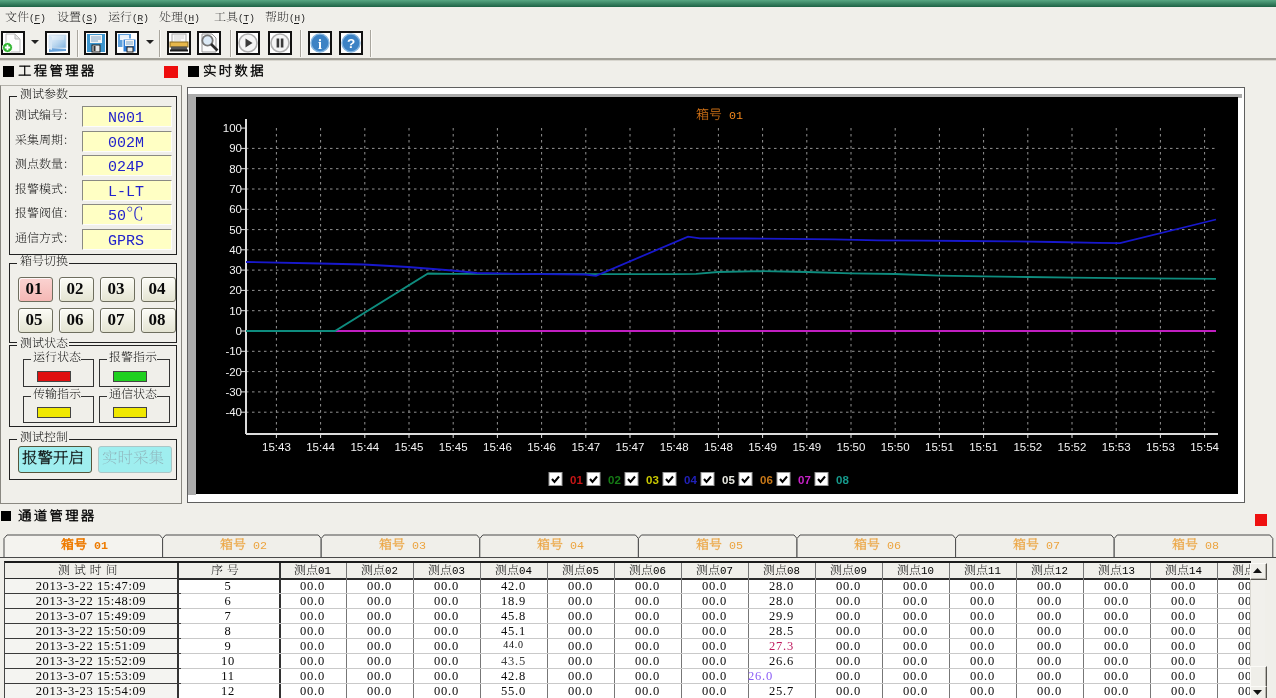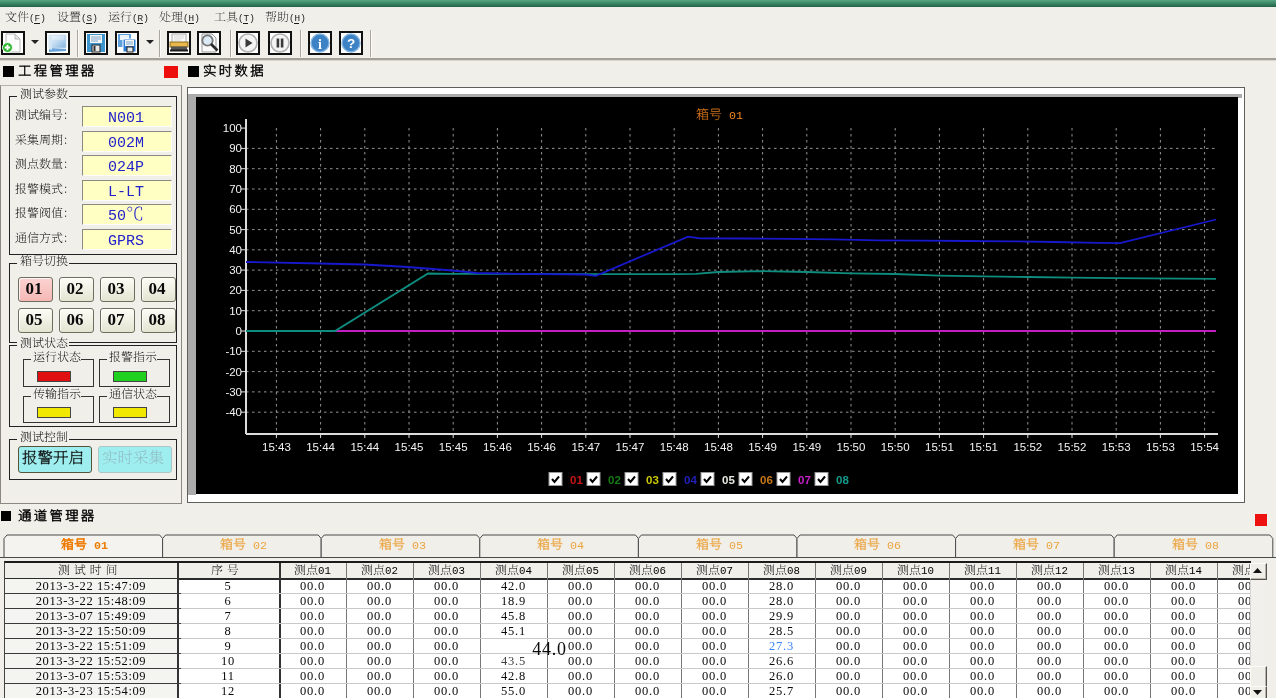--- a/index.html
+++ b/index.html
@@ -638,7 +638,7 @@
       <div style="position:absolute;left:274px;top:76px;width:67px;height:14px;text-align:center;font-family:'Liberation Serif';font-size:12.5px;color:#0A0A0A;letter-spacing:0.8px;">00.0</div>
       <div style="position:absolute;left:341px;top:76px;width:67px;height:14px;text-align:center;font-family:'Liberation Serif';font-size:12.5px;color:#0A0A0A;letter-spacing:0.8px;">00.0</div>
       <div style="position:absolute;left:408px;top:76px;width:67px;height:14px;text-align:center;font-family:'Liberation Serif';font-size:12.5px;color:#0A0A0A;letter-spacing:0.8px;">00.0</div>
-      <div style="position:absolute;left:475px;top:76px;width:67px;height:14px;text-align:center;font-family:'Liberation Serif';font-size:18px;color:#0A0A0A;letter-spacing:0.8px;padding-left:36px;">44.0</div>
+      <div style="position:absolute;left:475px;top:76px;width:67px;height:14px;text-align:center;font-family:'Liberation Serif';font-size:10px;color:#0A0A0A;letter-spacing:0.8px;">44.0</div>
       <div style="position:absolute;left:542px;top:76px;width:67px;height:14px;text-align:center;font-family:'Liberation Serif';font-size:12.5px;color:#0A0A0A;letter-spacing:0.8px;">00.0</div>
       <div style="position:absolute;left:609px;top:76px;width:67px;height:14px;text-align:center;font-family:'Liberation Serif';font-size:12.5px;color:#0A0A0A;letter-spacing:0.8px;">00.0</div>
       <div style="position:absolute;left:676px;top:76px;width:67px;height:14px;text-align:center;font-family:'Liberation Serif';font-size:12.5px;color:#0A0A0A;letter-spacing:0.8px;">00.0</div>

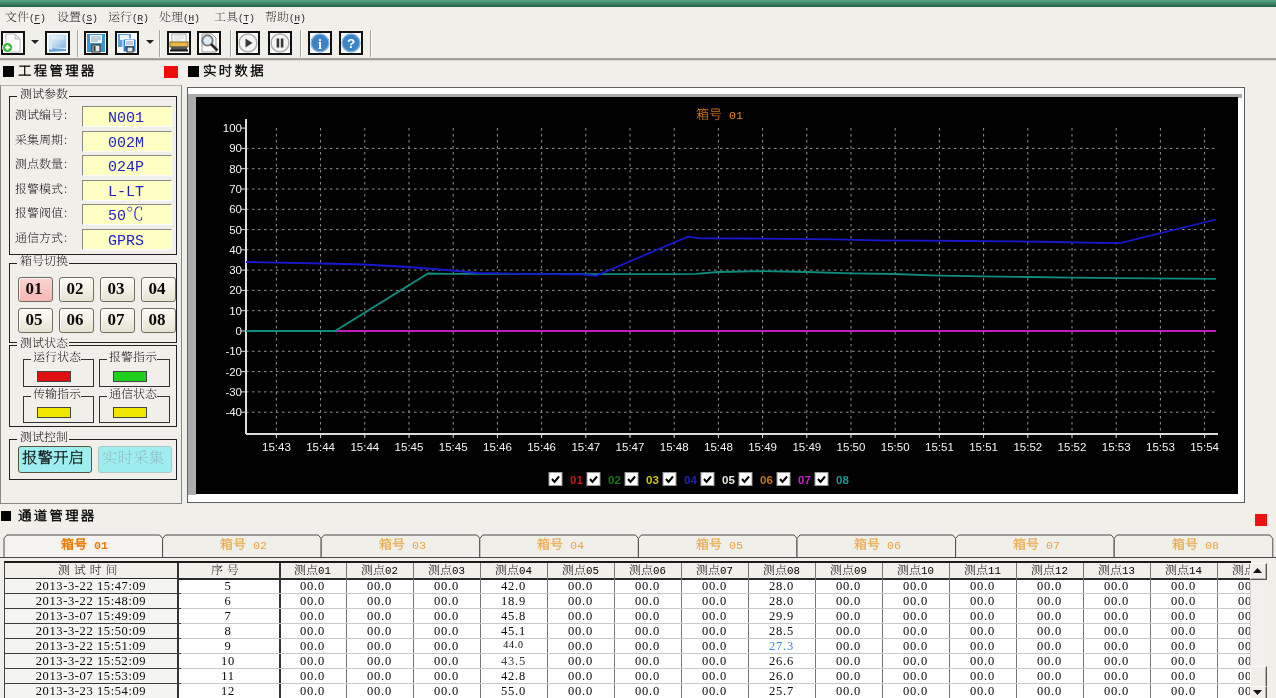--- a/index.html
+++ b/index.html
@@ -642,7 +642,7 @@
       <div style="position:absolute;left:542px;top:76px;width:67px;height:14px;text-align:center;font-family:'Liberation Serif';font-size:12.5px;color:#0A0A0A;letter-spacing:0.8px;">00.0</div>
       <div style="position:absolute;left:609px;top:76px;width:67px;height:14px;text-align:center;font-family:'Liberation Serif';font-size:12.5px;color:#0A0A0A;letter-spacing:0.8px;">00.0</div>
       <div style="position:absolute;left:676px;top:76px;width:67px;height:14px;text-align:center;font-family:'Liberation Serif';font-size:12.5px;color:#0A0A0A;letter-spacing:0.8px;">00.0</div>
-      <div style="position:absolute;left:743px;top:76px;width:67px;height:14px;text-align:center;font-family:'Liberation Serif';font-size:12.5px;color:#3b82f6;letter-spacing:0.8px;">27.3</div>
+      <div style="position:absolute;left:743px;top:76px;width:67px;height:14px;text-align:center;font-family:'Liberation Serif';font-size:12.5px;color:#be185d;letter-spacing:0.8px;">27.3</div>
       <div style="position:absolute;left:810px;top:76px;width:67px;height:14px;text-align:center;font-family:'Liberation Serif';font-size:12.5px;color:#0A0A0A;letter-spacing:0.8px;">00.0</div>
       <div style="position:absolute;left:877px;top:76px;width:67px;height:14px;text-align:center;font-family:'Liberation Serif';font-size:12.5px;color:#0A0A0A;letter-spacing:0.8px;">00.0</div>
       <div style="position:absolute;left:944px;top:76px;width:67px;height:14px;text-align:center;font-family:'Liberation Serif';font-size:12.5px;color:#0A0A0A;letter-spacing:0.8px;">00.0</div>

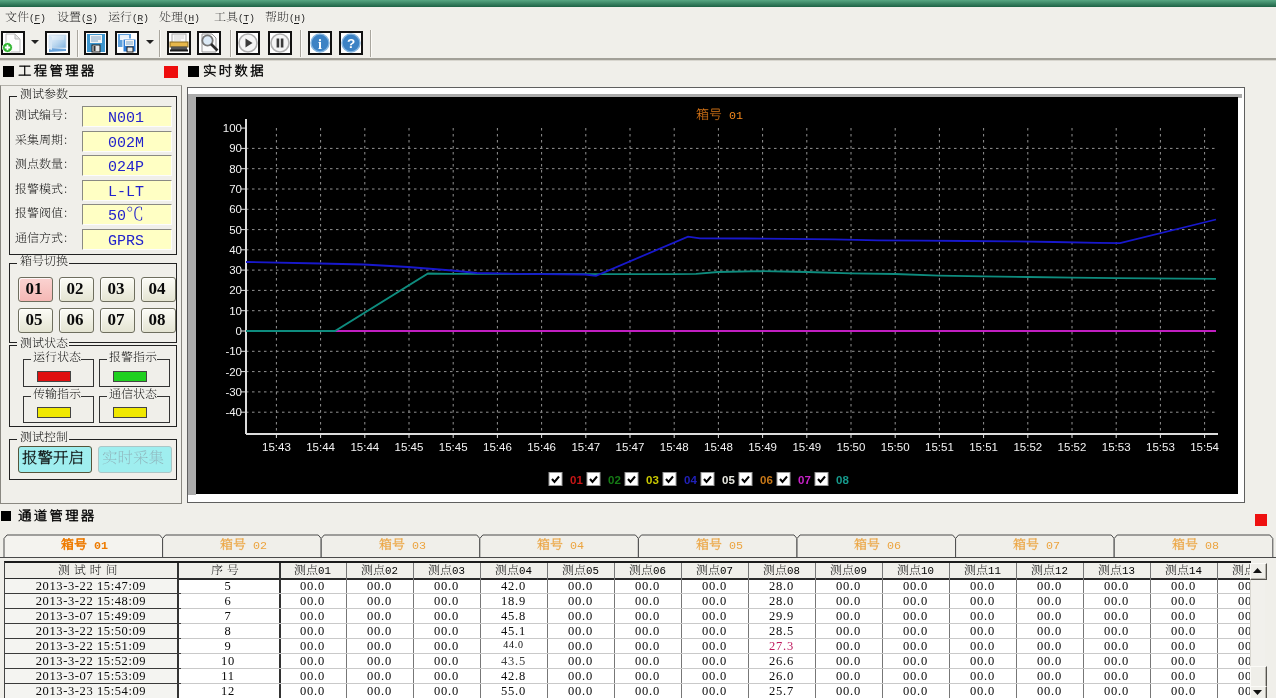--- a/index.html
+++ b/index.html
@@ -680,7 +680,7 @@
       <div style="position:absolute;left:542px;top:106px;width:67px;height:14px;text-align:center;font-family:'Liberation Serif';font-size:12.5px;color:#0A0A0A;letter-spacing:0.8px;">00.0</div>
       <div style="position:absolute;left:609px;top:106px;width:67px;height:14px;text-align:center;font-family:'Liberation Serif';font-size:12.5px;color:#0A0A0A;letter-spacing:0.8px;">00.0</div>
       <div style="position:absolute;left:676px;top:106px;width:67px;height:14px;text-align:center;font-family:'Liberation Serif';font-size:12.5px;color:#0A0A0A;letter-spacing:0.8px;">00.0</div>
-      <div style="position:absolute;left:743px;top:106px;width:67px;height:14px;text-align:center;font-family:'Liberation Serif';font-size:12.5px;color:#000000;letter-spacing:0.8px;">26.0</div>
+      <div style="position:absolute;left:743px;top:106px;width:67px;height:14px;font-family:'Liberation Serif';font-size:12.5px;color:#8b5cf6;letter-spacing:0.8px;">26.0</div>
       <div style="position:absolute;left:810px;top:106px;width:67px;height:14px;text-align:center;font-family:'Liberation Serif';font-size:12.5px;color:#0A0A0A;letter-spacing:0.8px;">00.0</div>
       <div style="position:absolute;left:877px;top:106px;width:67px;height:14px;text-align:center;font-family:'Liberation Serif';font-size:12.5px;color:#0A0A0A;letter-spacing:0.8px;">00.0</div>
       <div style="position:absolute;left:944px;top:106px;width:67px;height:14px;text-align:center;font-family:'Liberation Serif';font-size:12.5px;color:#0A0A0A;letter-spacing:0.8px;">00.0</div>

